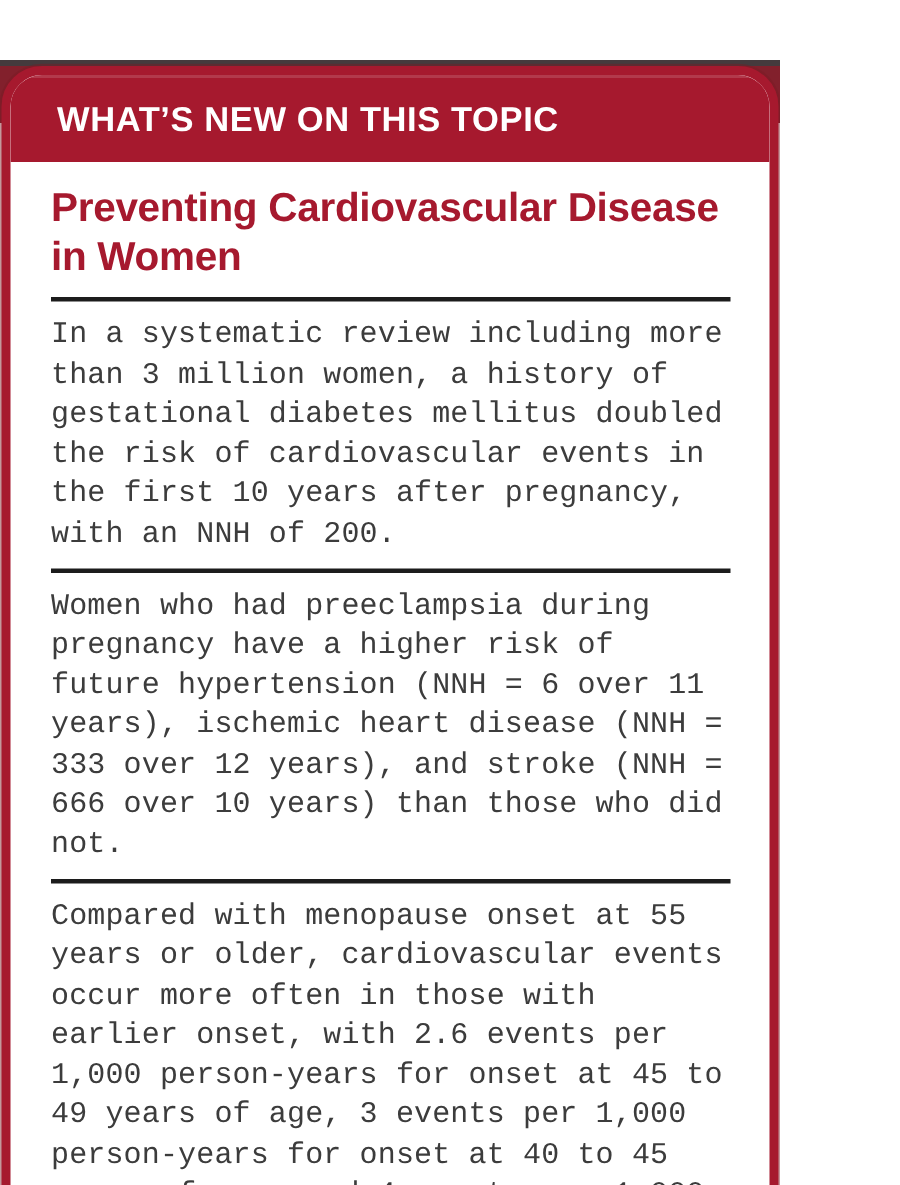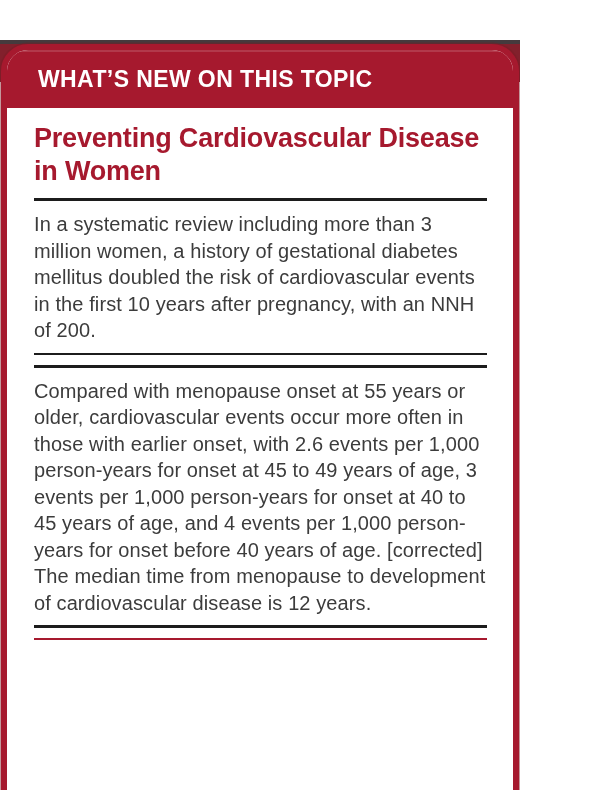--- a/index.html
+++ b/index.html
@@ -86,6 +86,7 @@
     line-height: 26.5px;
     color: var(--body-text, #3C3C3C);
     letter-spacing: 0.1px;
+    font-family: Liberation Mono, monospace;
   }
 </style>
 </head>

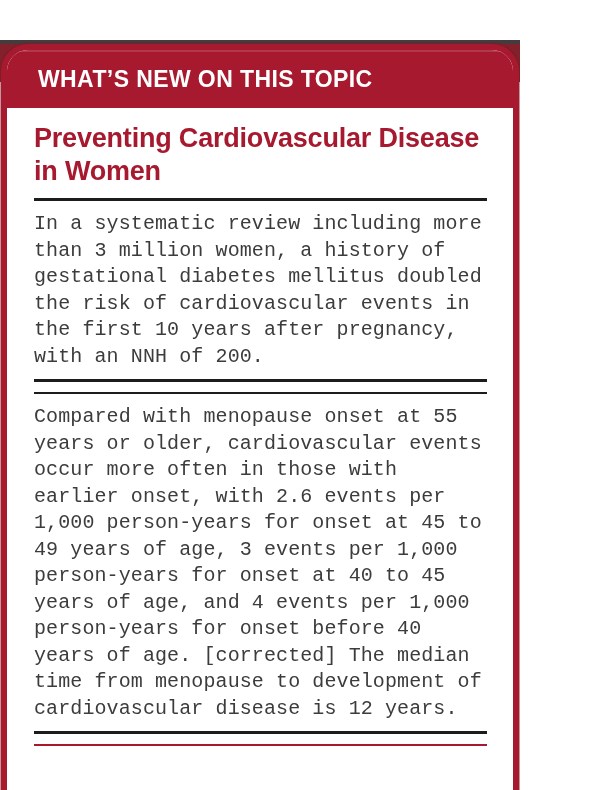--- a/index.html
+++ b/index.html
@@ -109,6 +109,7 @@
 
       <div class="rule"></div>
 
+      <p class="key-point">Women who had preeclampsia during pregnancy have a higher risk of future hypertension (NNH = 6 over 11 years), ischemic heart disease (NNH = 333 over 12 years), and stroke (NNH = 666 over 10 years) than those who did not.</p>
 
       <div class="rule"></div>
 

